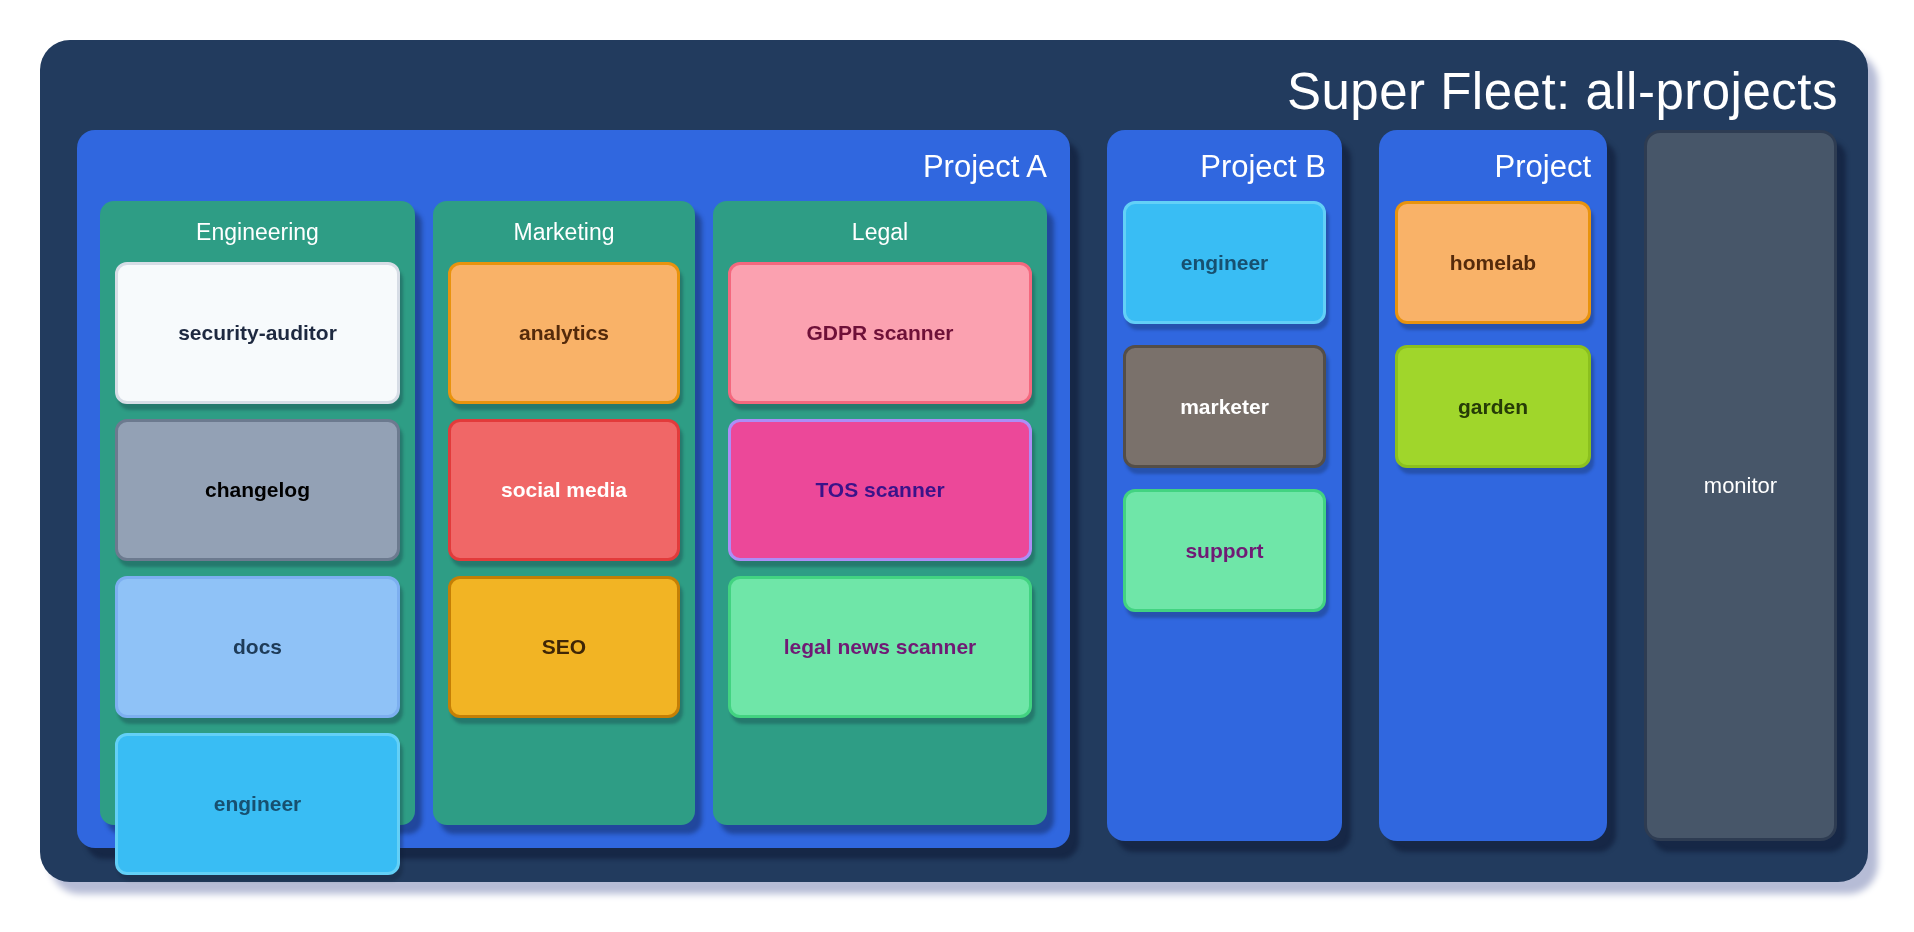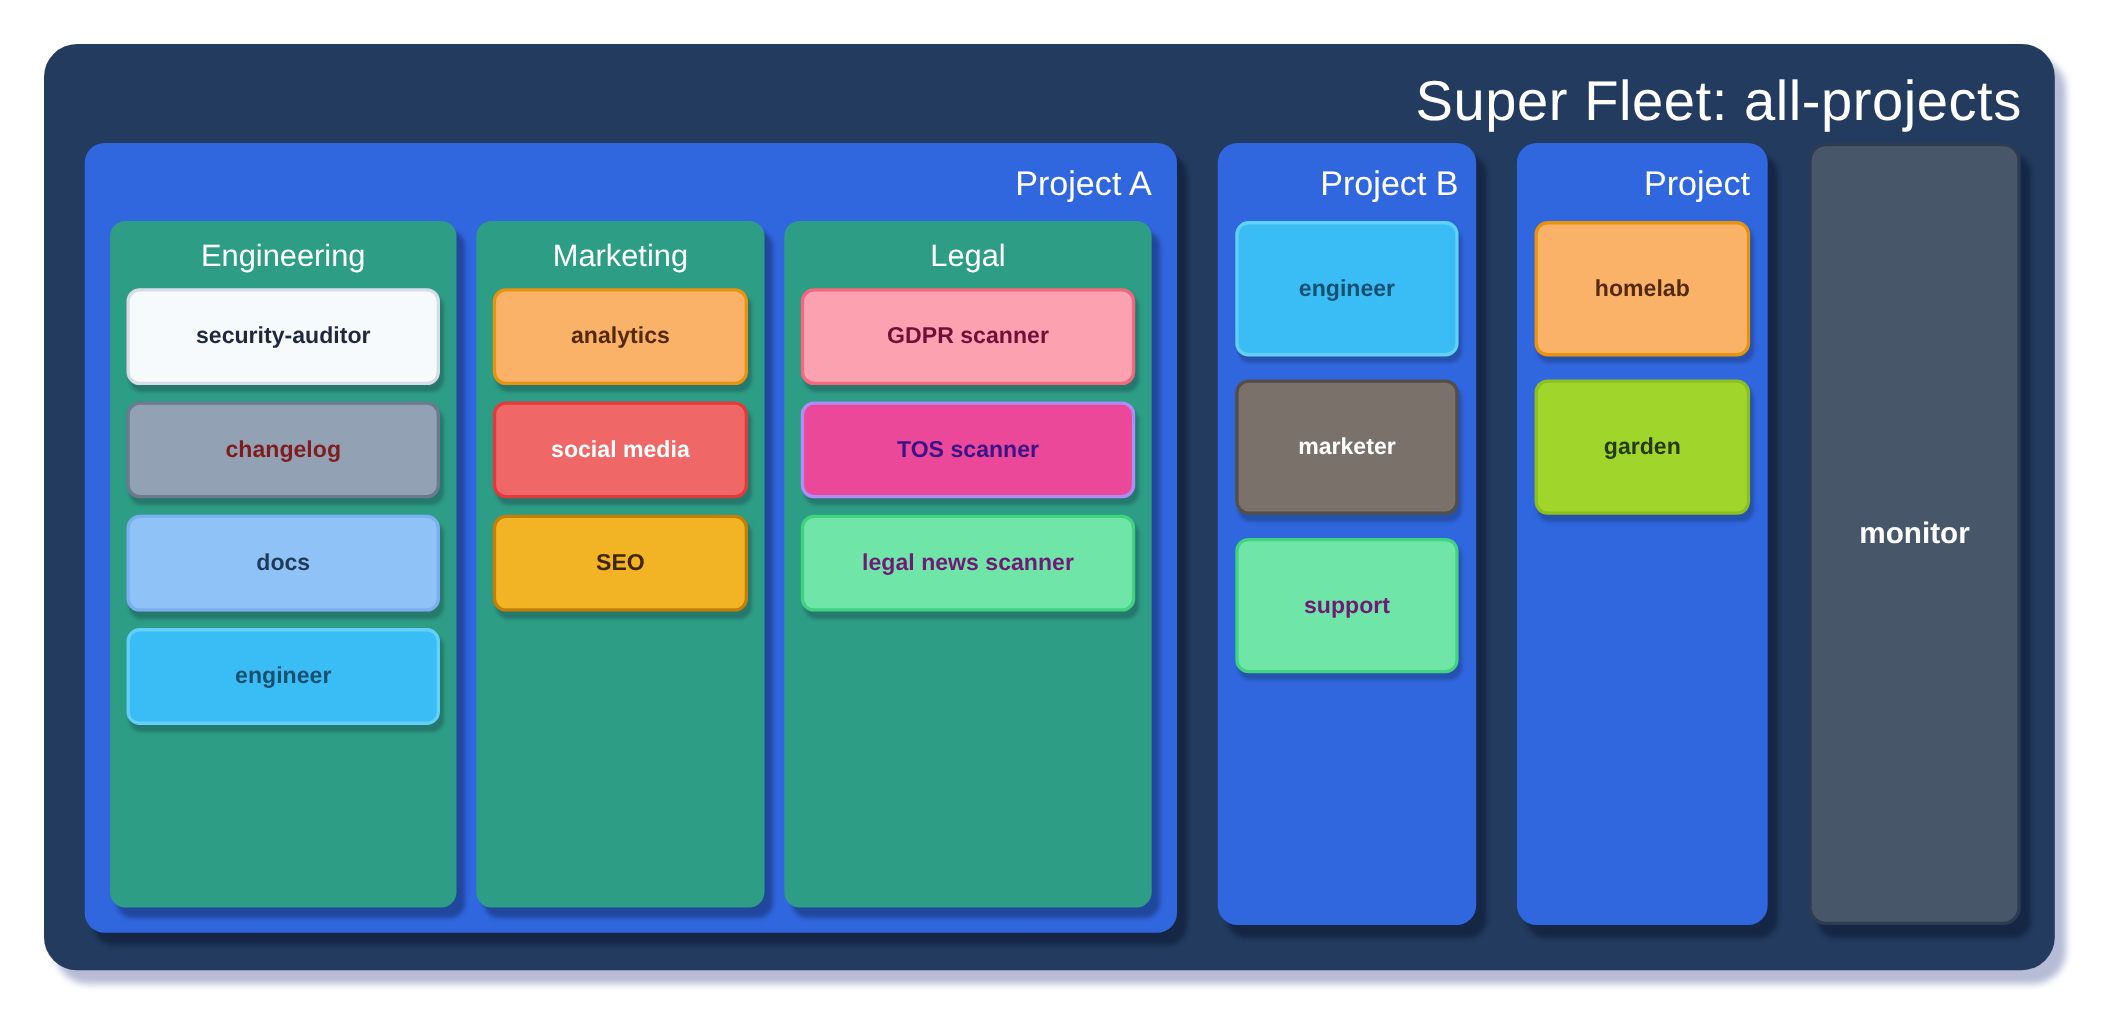--- a/index.html
+++ b/index.html
@@ -36,7 +36,7 @@
     box-shadow:7px 9px 4px rgba(16,34,78,0.45);
   }
   .team-title {
-    text-align:center; color:#ffffff; font-size:28px;
+    text-align:center; color:#ffffff; font-size:23px;
     height:61px; line-height:63px; white-space:nowrap;
   }
   .team-eng { width:315px; } .team-mkt { width:262px; } .team-legal { width:334px; }

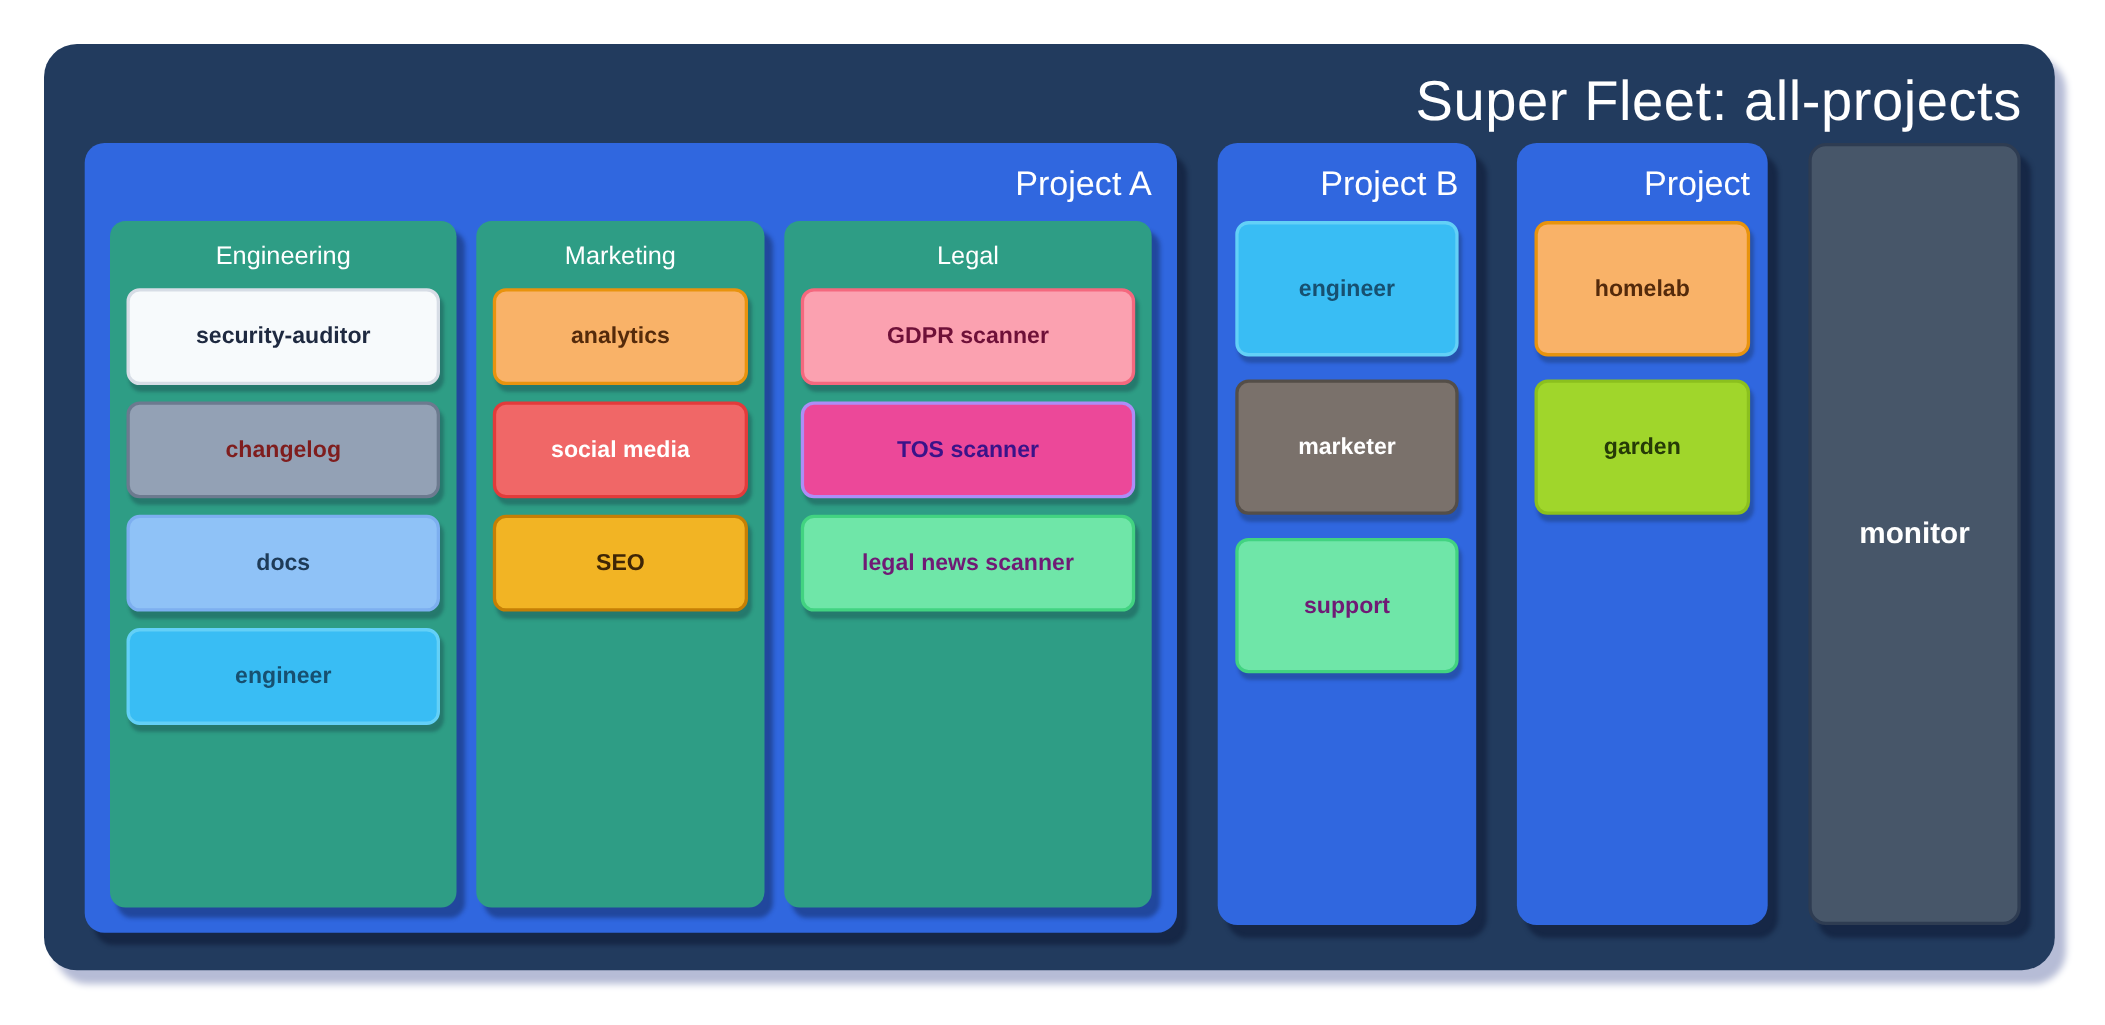--- a/index.html
+++ b/index.html
@@ -42,7 +42,7 @@
   .team-eng { width:315px; } .team-mkt { width:262px; } .team-legal { width:334px; }
 
   .agent {
-    height:88px; margin-bottom:15px; border-radius:12px;
+    height:142px; margin-bottom:15px; border-radius:12px;
     border:3px solid transparent; box-sizing:border-box;
     display:flex; align-items:center; justify-content:center; text-align:center;
     font-weight:bold; font-size:21px;

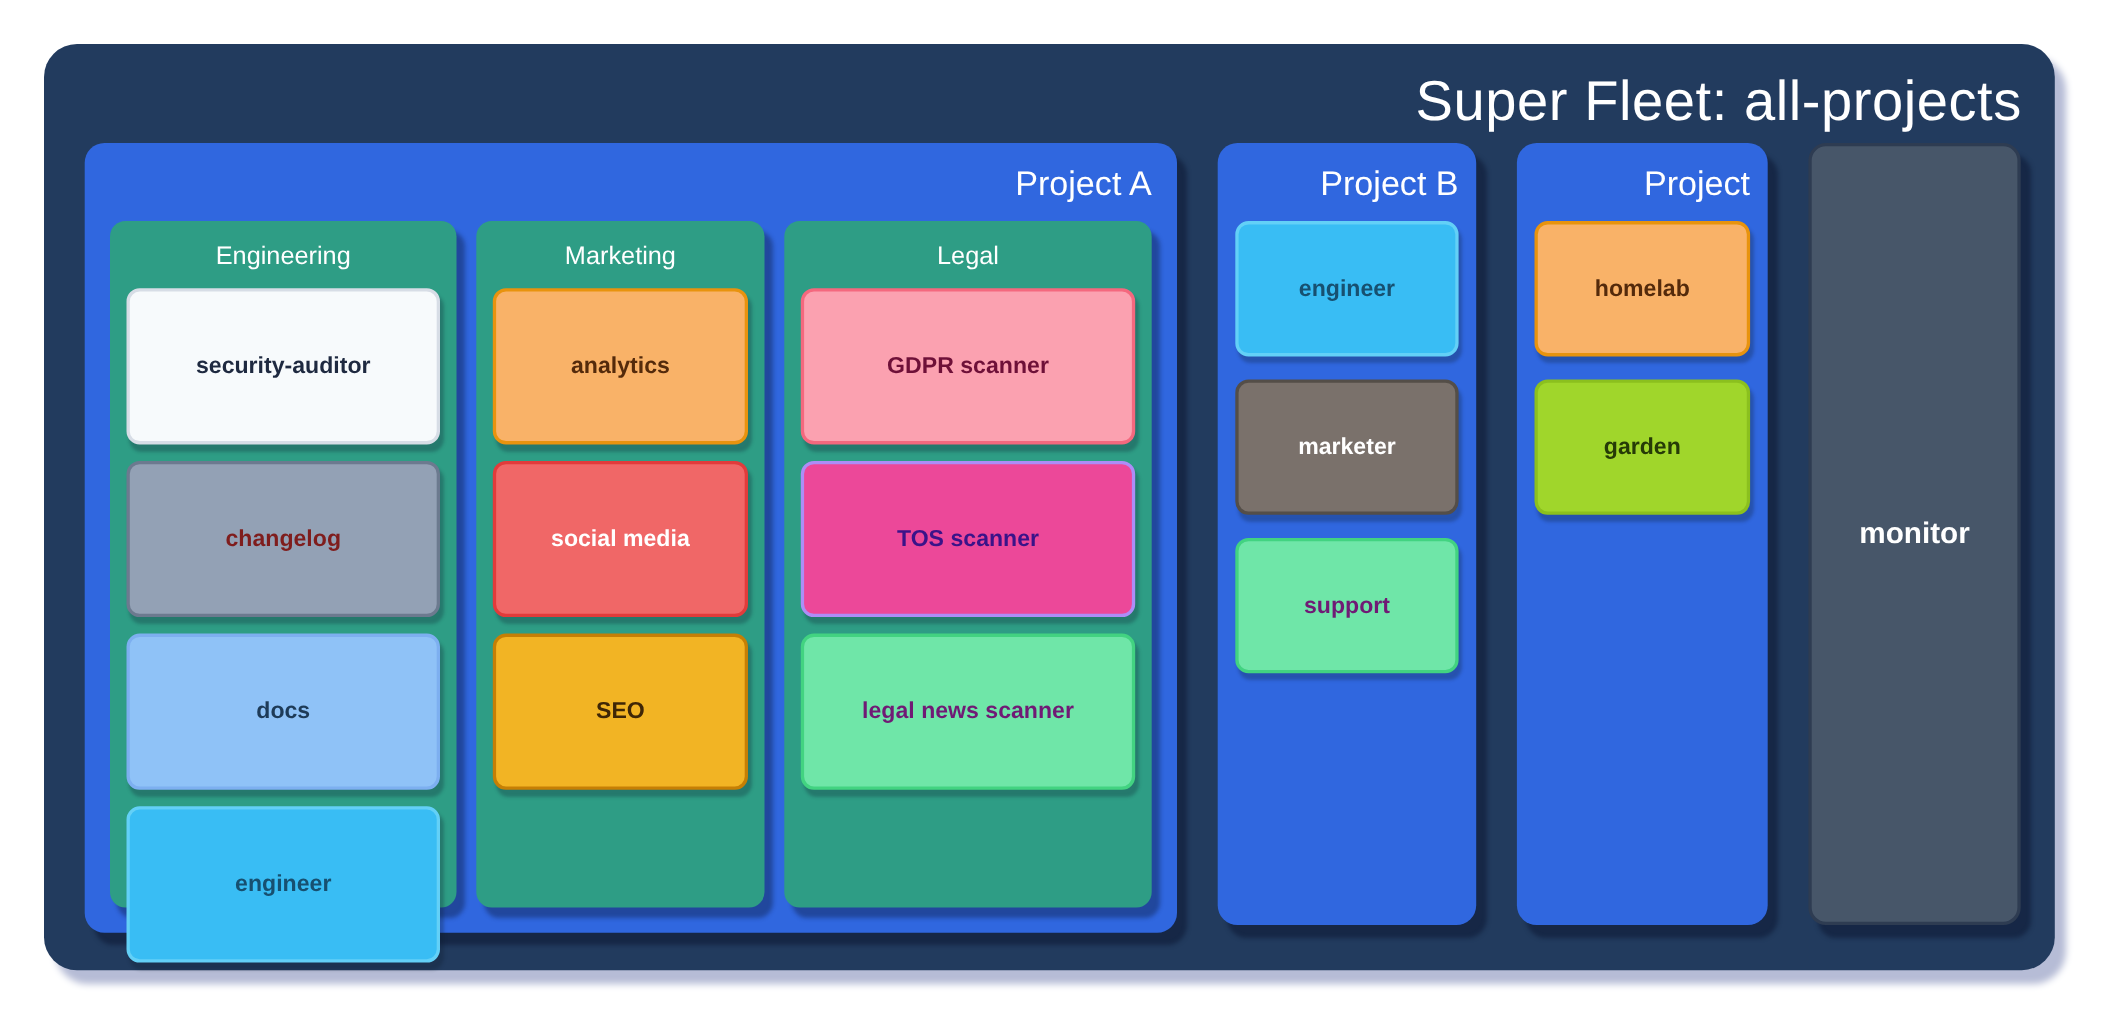--- a/index.html
+++ b/index.html
@@ -62,7 +62,7 @@
 
   
   .c-white  { background:#F7FAFC; border-color:#D7DDE6; color:#1E2940; }
-  .c-slate  { background:#93A1B5; border-color:#6C7A8F; color:#7f1d1d; }
+  .c-slate  { background:#93A1B5; border-color:#6C7A8F; color:#000000; }
   .c-sky    { background:#8FC2F7; border-color:#7DAFF0; color:#1E3B58; }
   .c-cyan   { background:#39BDF4; border-color:#63D0F7; color:#175070; }
   .c-orange { background:#F9B268; border-color:#E8930E; color:#542A0B; }

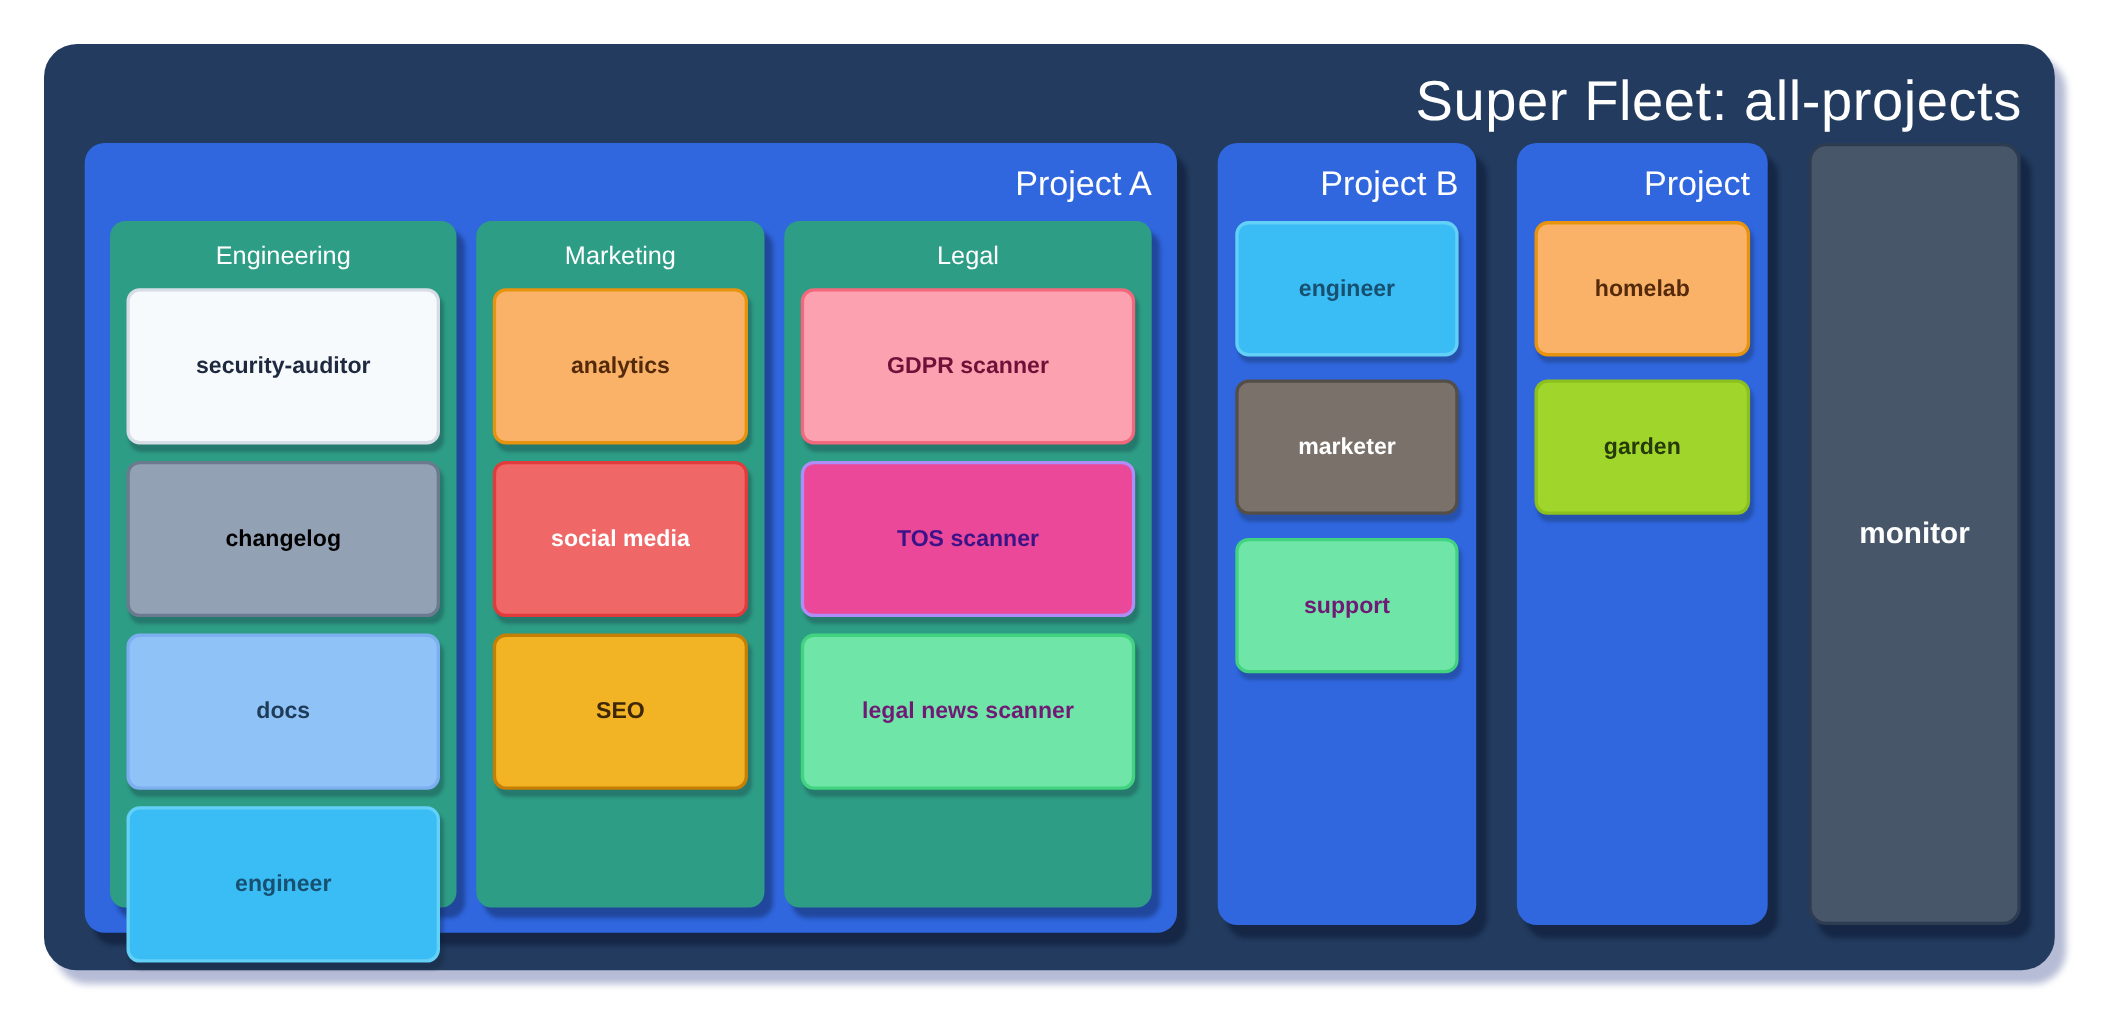--- a/index.html
+++ b/index.html
@@ -56,7 +56,7 @@
     flex:none; width:193px; height:711px; background:#475669;
     border:3px solid #2E3C52; border-radius:16px; box-sizing:border-box;
     display:flex; align-items:center; justify-content:center;
-    color:#ffffff; font-weight:bold; font-size:27px;
+    color:#ffffff; font-weight:normal; font-size:22px;
     box-shadow:9px 11px 4px rgba(13,24,51,0.55);
   }
 

